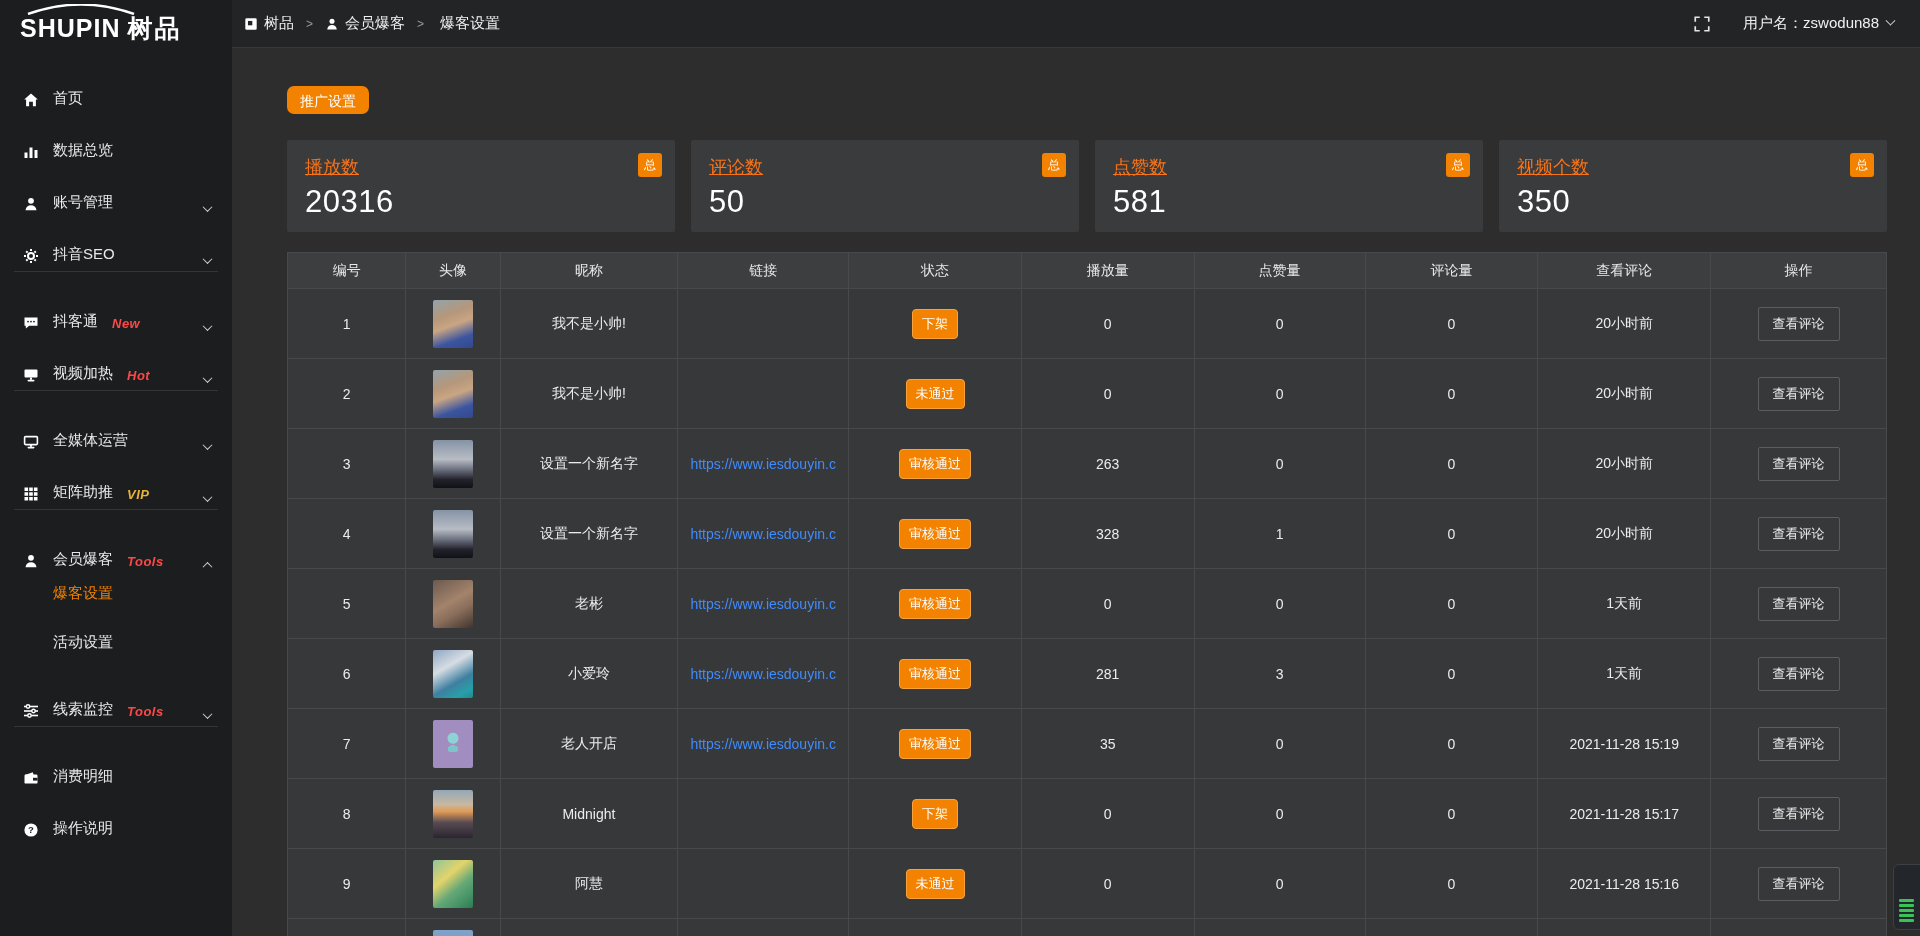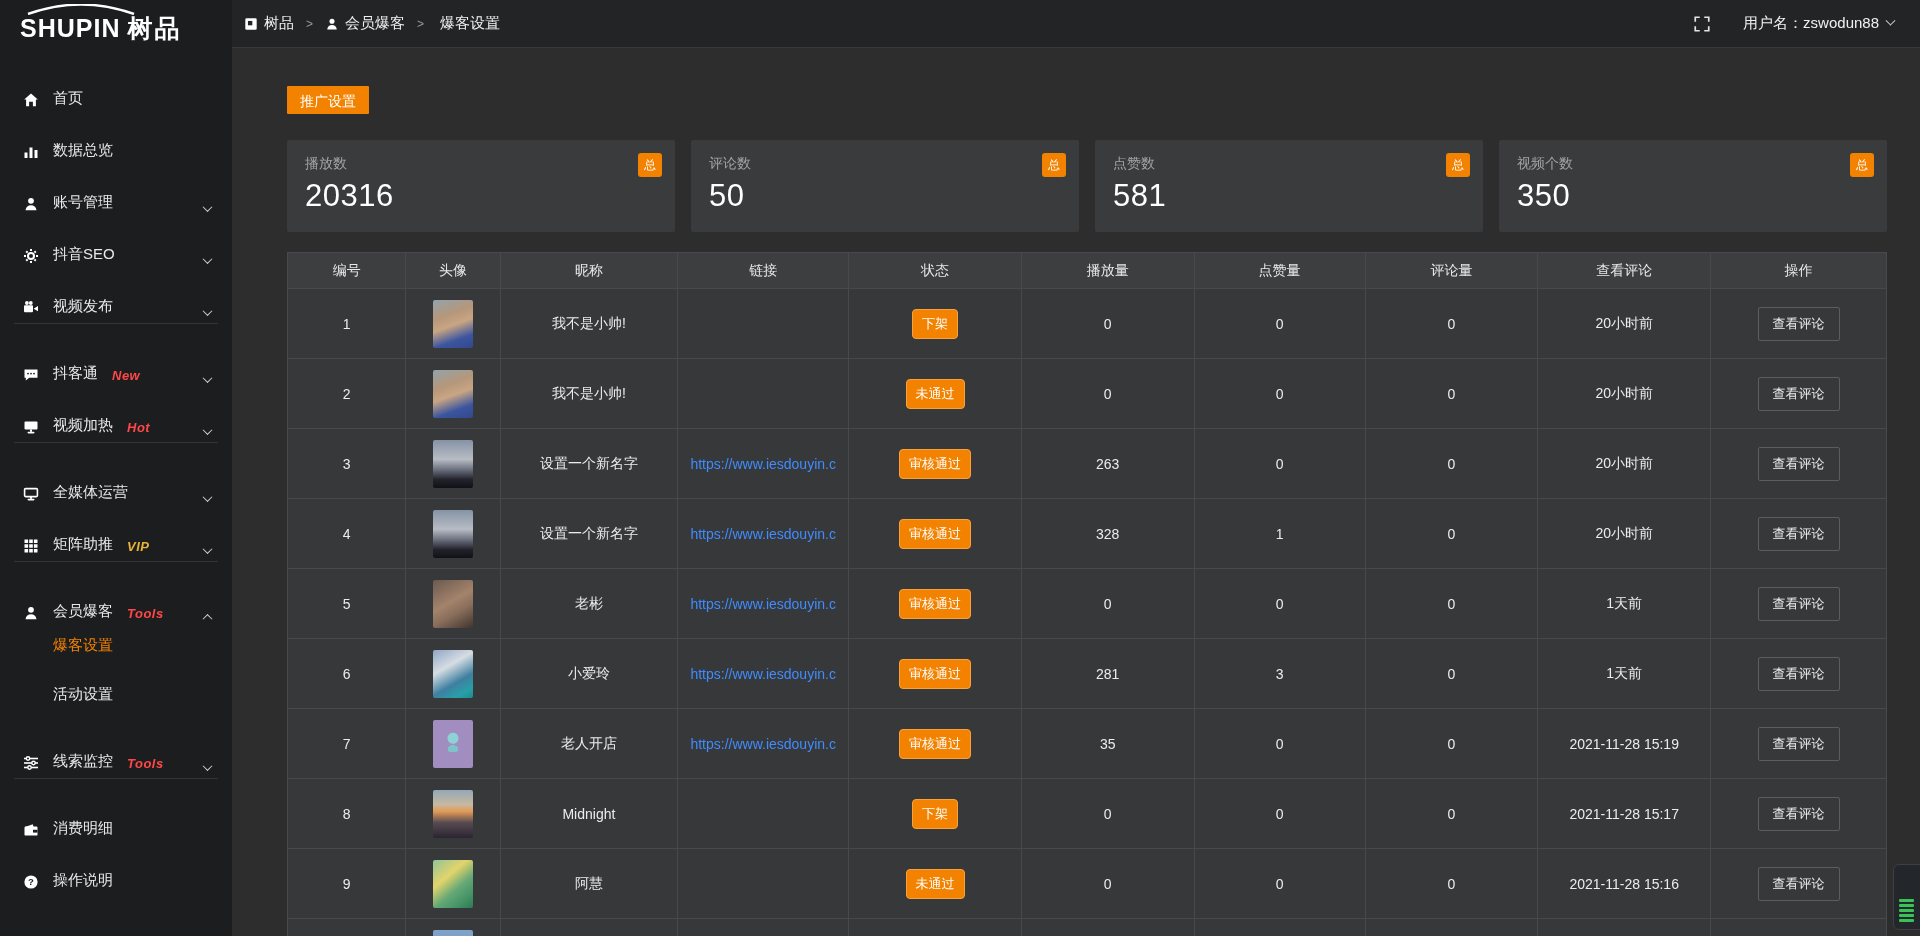--- a/index.html
+++ b/index.html
@@ -41,7 +41,7 @@
   .user-caret { width:7px; height:7px; border-right:1.6px solid #cfcfcf; border-bottom:1.6px solid #cfcfcf; transform:rotate(45deg) translate(-2px,-2px); }
   
   .main { position:absolute; left:232px; top:48px; right:0; bottom:0; padding:38px 33px 0 55px; }
-  .promo-btn { background:var(--accent); color:#fff; border:none; border-radius:1px;
+  .promo-btn { background:var(--accent); color:#fff; border:none; border-radius:7px;
     font-size:14px; padding:7px 13px; height:28px; cursor:pointer; font-family:inherit; }
   .stats { display:flex; gap:16px; margin-top:26px; }
   .card { flex:1; background:#3a3b3d; border-radius:2px; height:92px; padding:15px 18px; position:relative; }

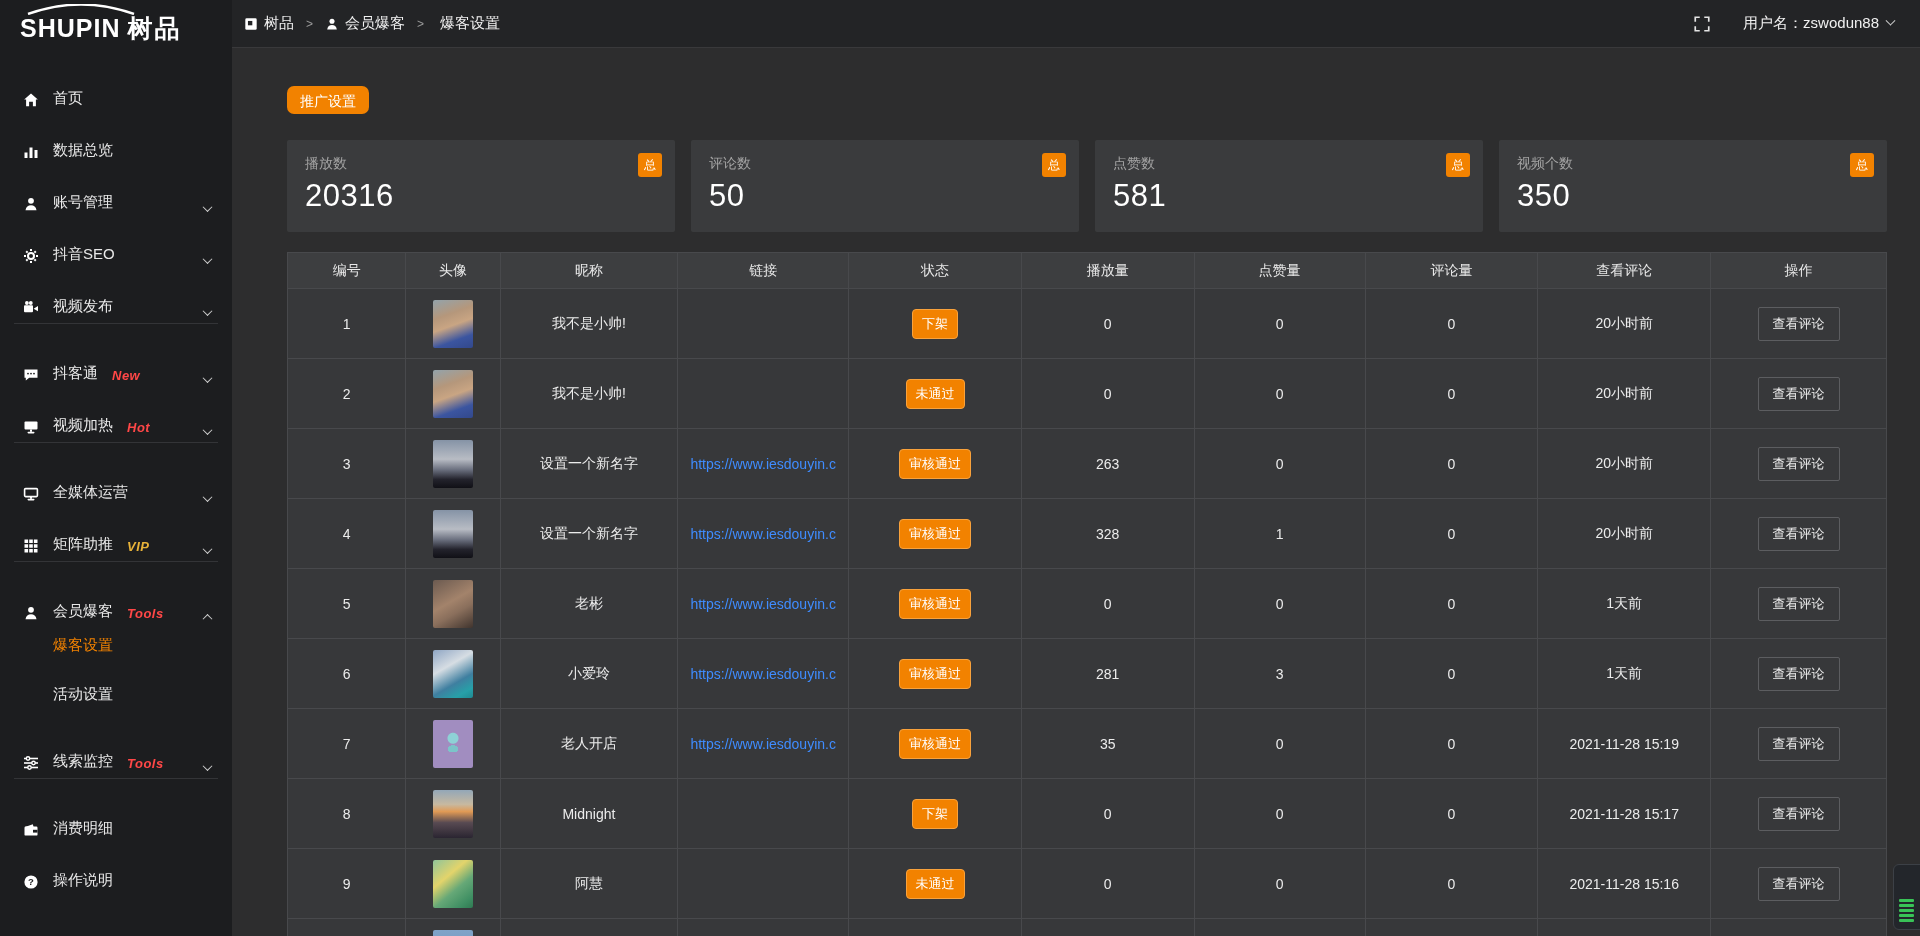--- a/index.html
+++ b/index.html
@@ -45,7 +45,7 @@
     font-size:14px; padding:7px 13px; height:28px; cursor:pointer; font-family:inherit; }
   .stats { display:flex; gap:16px; margin-top:26px; }
   .card { flex:1; background:#3a3b3d; border-radius:2px; height:92px; padding:15px 18px; position:relative; }
-  .card-label { font-size:14px; color:#a3a3a3; }
+  .card-label { font-size:18px; color:#f97316;text-decoration:underline; }
   .card-value { font-size:31px; color:#fff; margin-top:5px; letter-spacing:0.5px; }
   .card-badge { position:absolute; top:13px; right:13px; width:24px; height:24px; background:var(--accent);
     color:#fff; font-size:12px; border-radius:3px; display:flex; align-items:center; justify-content:center; }

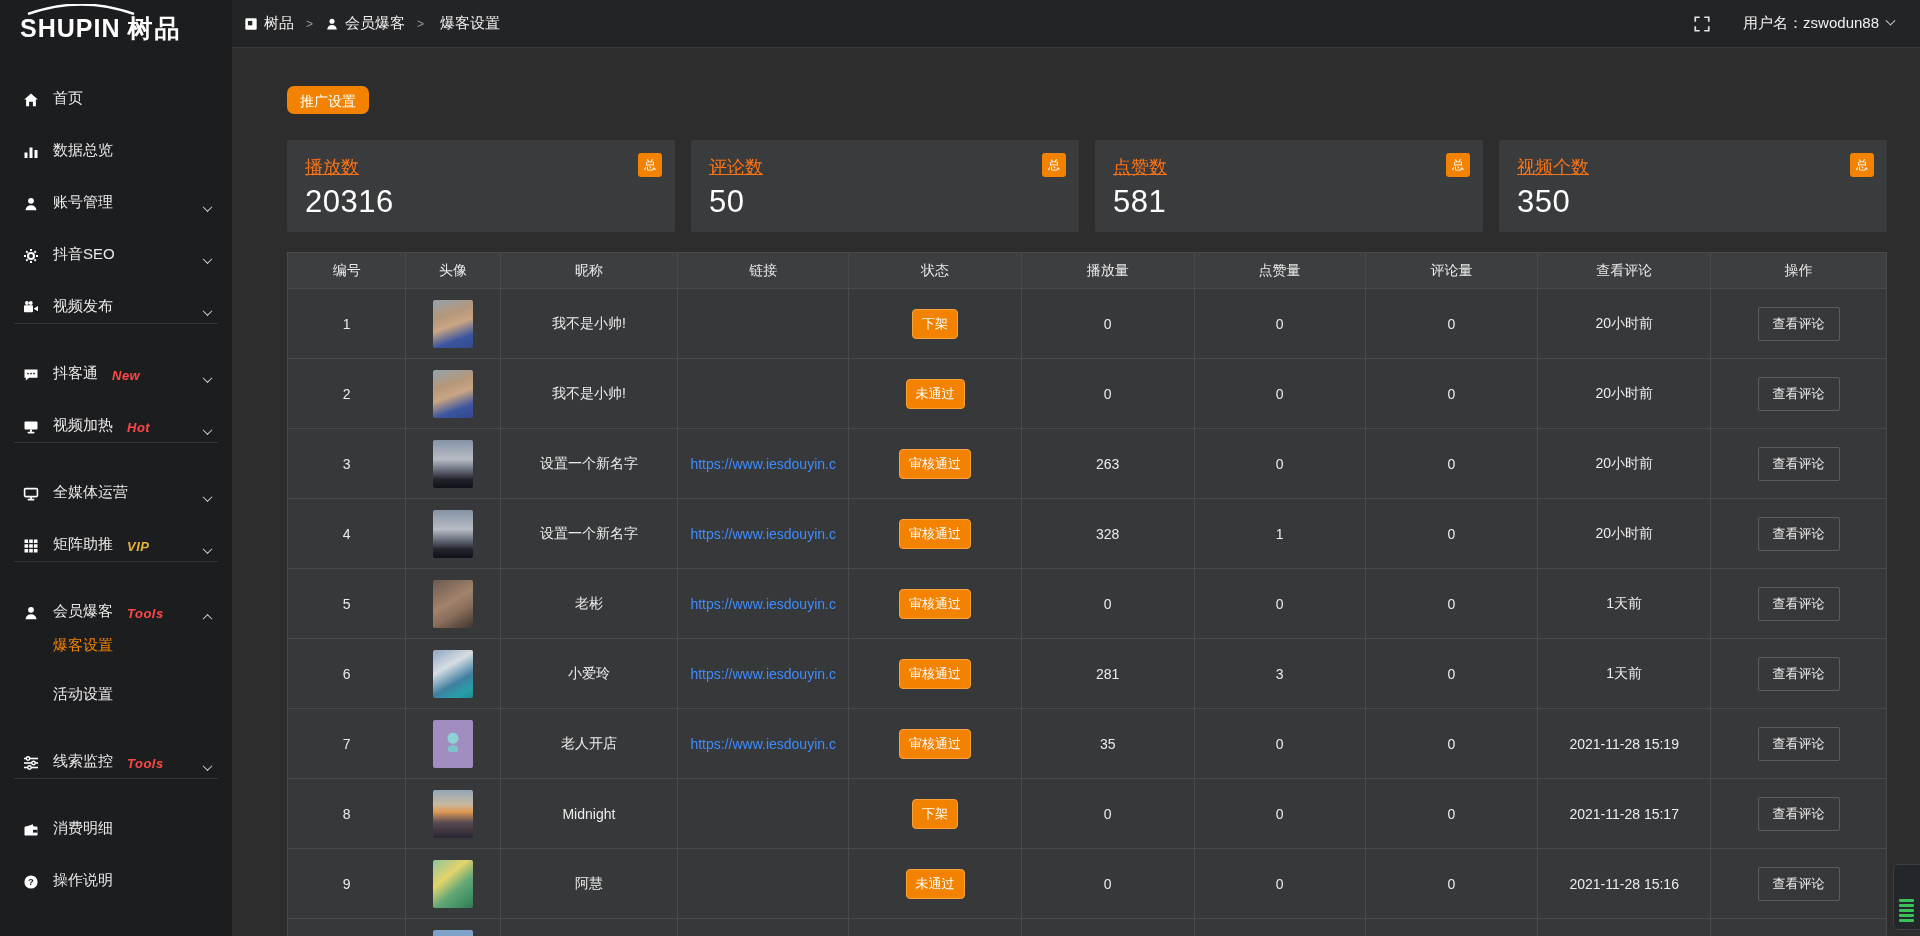--- a/index.html
+++ b/index.html
@@ -132,18 +132,6 @@
         <span class="s-label">抖音SEO</span>
         <span class="chev down"></span>
       </div>
-      <div class="side-item">
-        <span class="s-icon">
-          <svg viewBox="0 0 16 16">
-            <circle cx="3.9" cy="3" r="1.9" fill="#fff"></circle>
-            <circle cx="7.8" cy="3" r="1.9" fill="#fff"></circle>
-            <rect x="1" y="5.2" width="9" height="7" rx="1" fill="#fff"></rect>
-            <path d="M10.6 8.7 15 6.1v5.2z" fill="#fff"></path>
-          </svg>
-        </span>
-        <span class="s-label">视频发布</span>
-        <span class="chev down"></span>
-      </div>
       <div class="side-divider"></div>
       <div class="side-item">
         <span class="s-icon">

